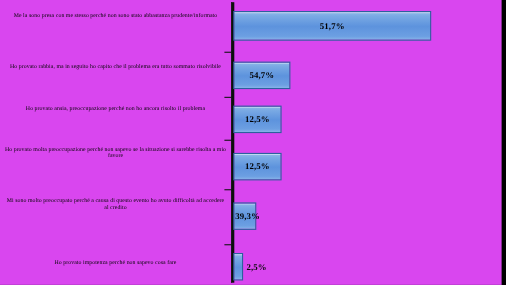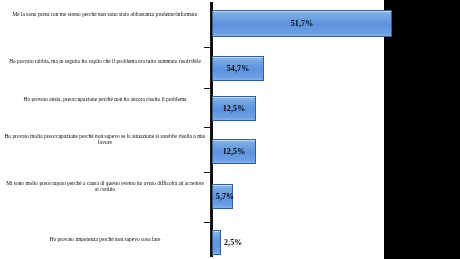--- a/index.html
+++ b/index.html
@@ -19,9 +19,9 @@
     position: absolute;
     left: 0;
     top: 0;
-    width: 384px;
+    width: 456px;
     height: 259px;
-    background: #ffffff;
+    background: #d946ef;
   }
 
   

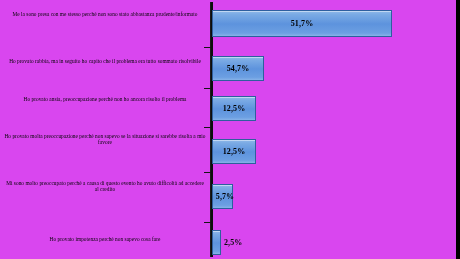--- a/index.html
+++ b/index.html
@@ -142,7 +142,7 @@
     <div class="row">
       <div class="cat-label" style="top:180px;">Mi sono molto preoccupato perché a causa di questo evento ho avuto difficoltà ad accedere al credito</div>
       <div class="bar" style="top:184px; height:25px; width:21px;"></div>
-      <div class="bar-value inside" style="top:192px; left:212px; width:26px;">5,7%</div>
+      <div class="bar-value inside" style="top:192px; left:212px; width:26px;">39,3%</div>
     </div>
 
     <div class="row">

